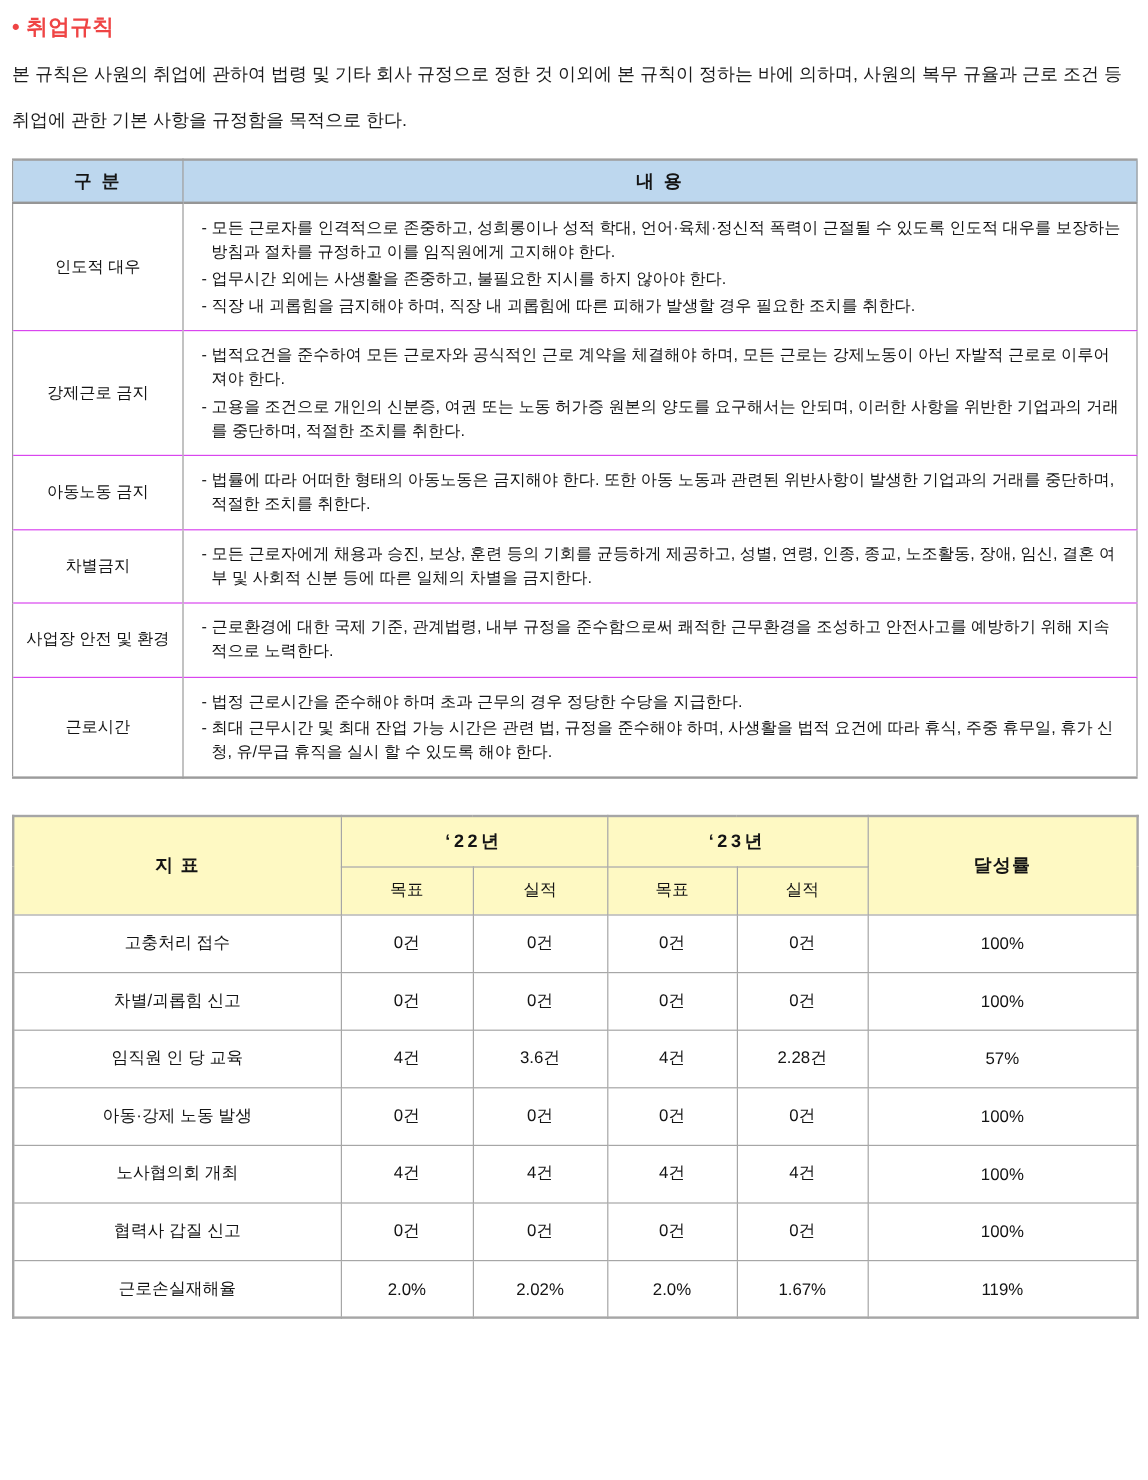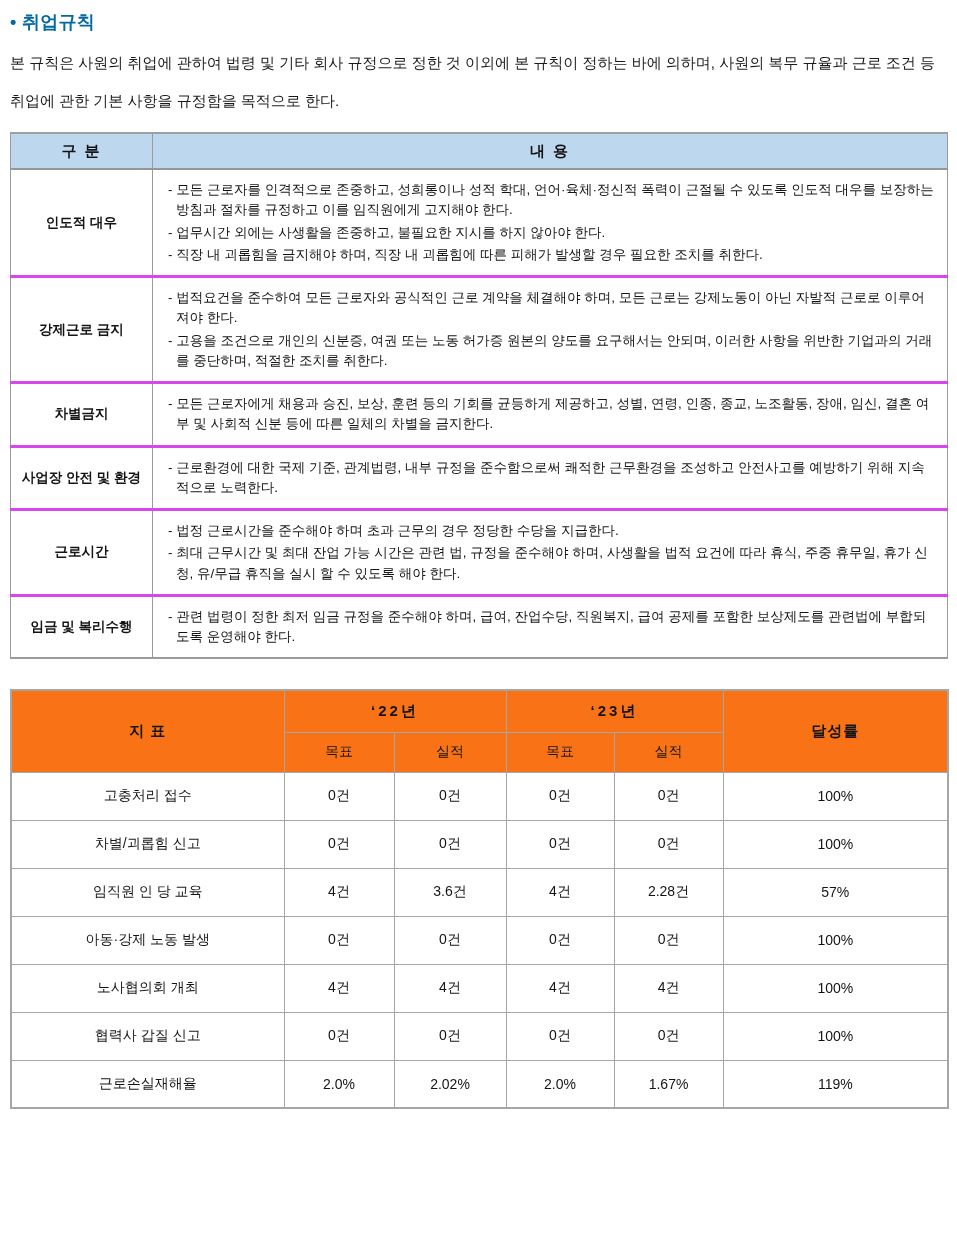--- a/index.html
+++ b/index.html
@@ -17,7 +17,7 @@
     font-weight: bold;
     letter-spacing: 0.3px;
     margin: 4px 0 10px 0;
-    color: #0369a1;
+    color: #ef4444;
   }
   .intro {
     font-size: 15px;

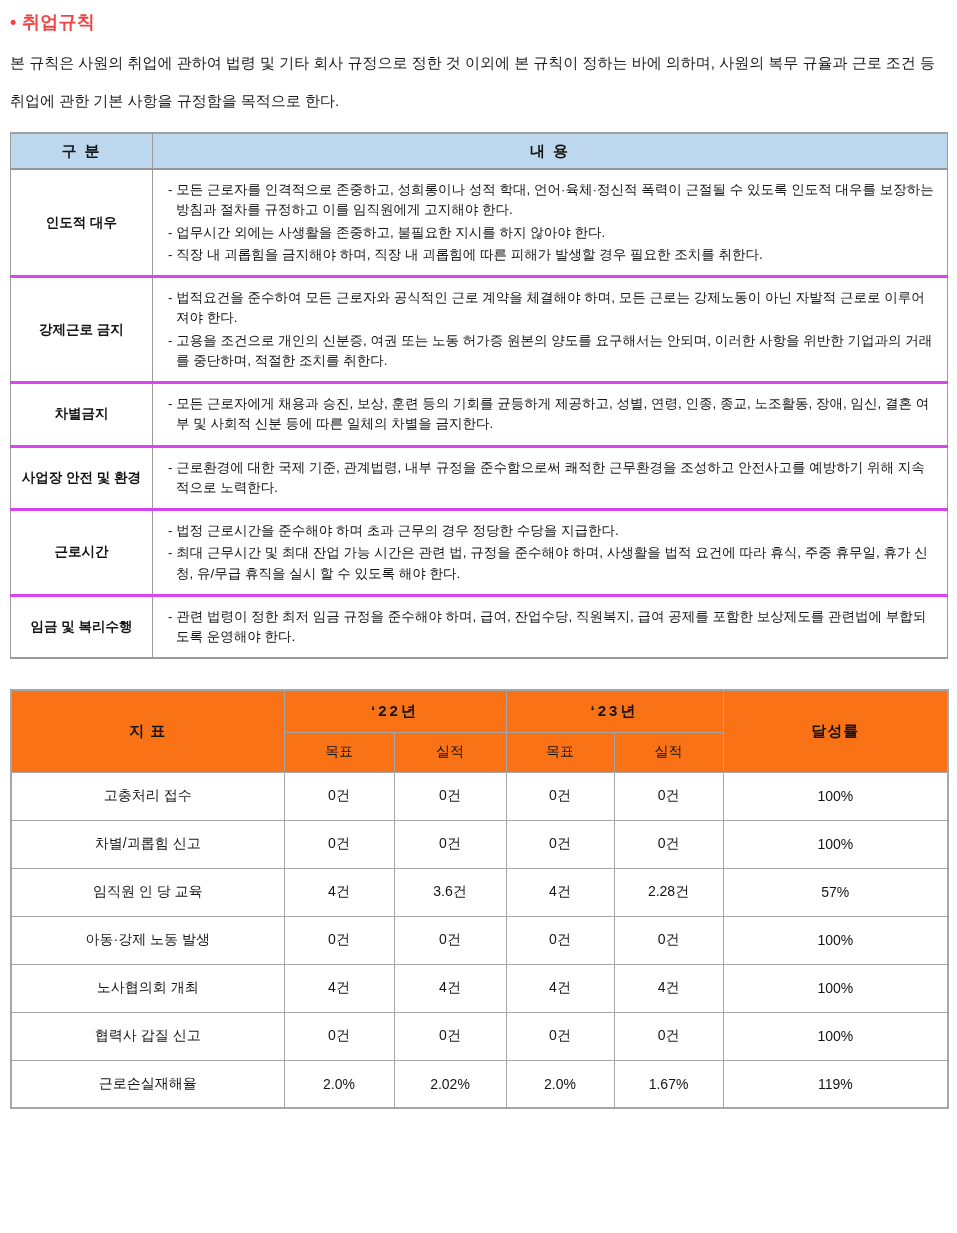--- a/index.html
+++ b/index.html
@@ -49,7 +49,7 @@
     vertical-align: middle;
   }
   .t1 tr:first-child td { border-top: none; }
-  .t1 td.cat { text-align: center; padding: 8px 4px; font-weight: bold; }
+  .t1 td.cat { text-align: center; padding: 8px 4px; }
   .t1 .bullet {
     padding-left: 13px;
     text-indent: -8px;

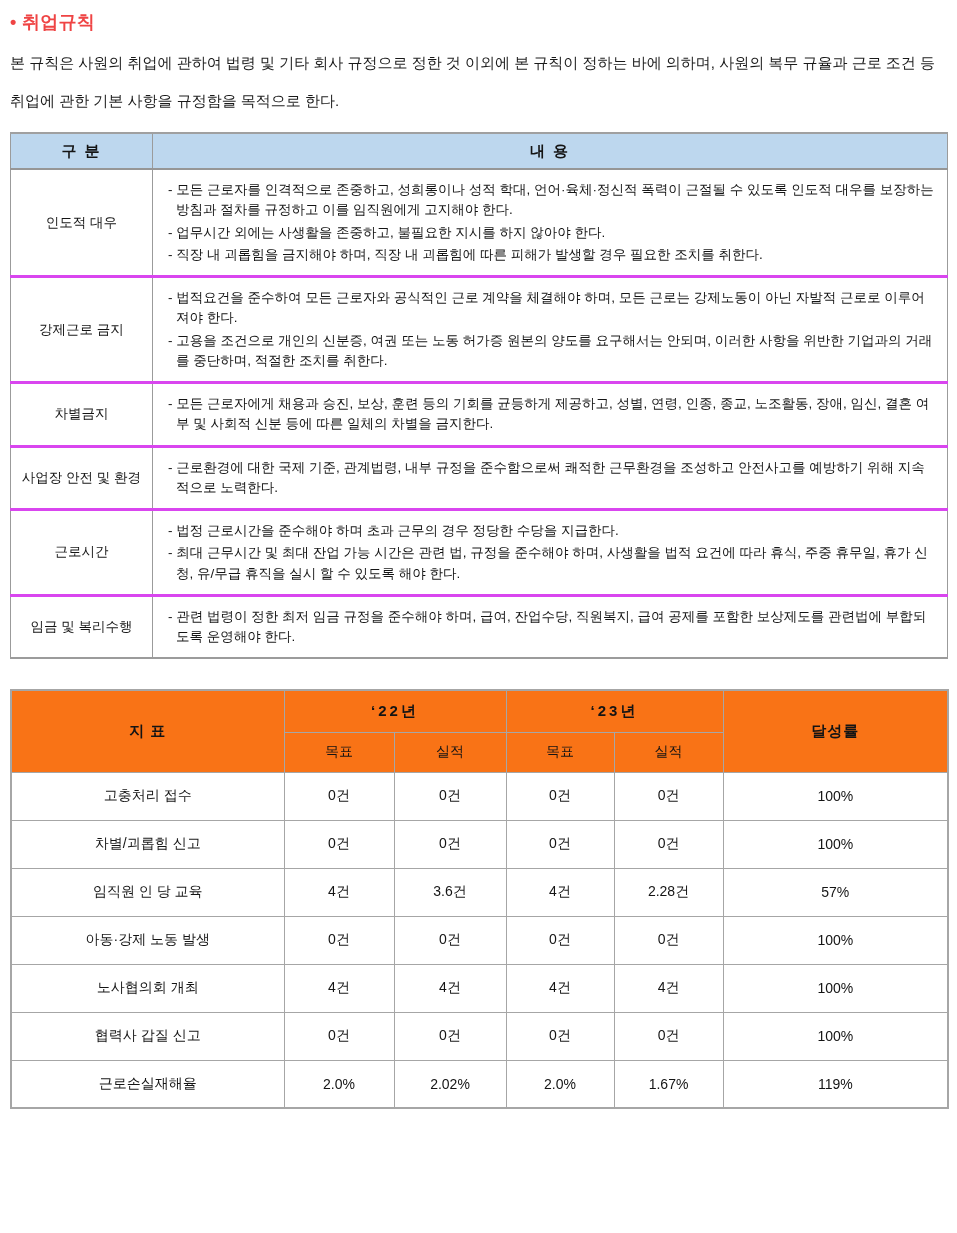--- a/index.html
+++ b/index.html
@@ -43,7 +43,7 @@
   }
   .t1 td {
     border-left: 1px solid #9b9b9b;
-    border-top: 3px solid #d946ef;
+    border-top: 1px solid #d946ef;
     padding: 8px 10px;
     font-size: 13.5px;
     vertical-align: middle;

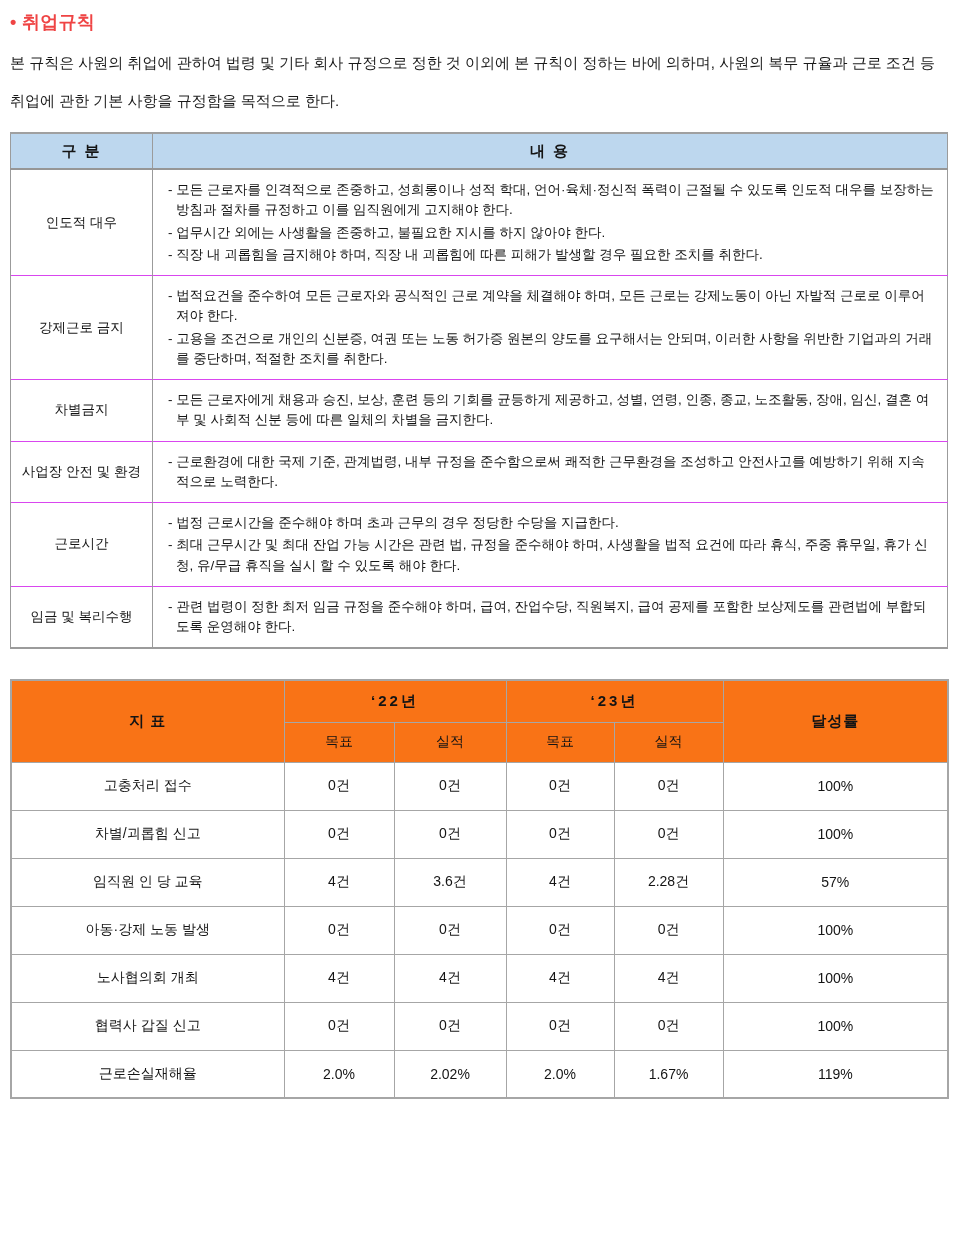--- a/index.html
+++ b/index.html
@@ -102,6 +102,12 @@
             <td class="content">
               <div class="bullet">- 법적요건을 준수하여 모든 근로자와 공식적인 근로 계약을 체결해야 하며, 모든 근로는 강제노동이 아닌 자발적 근로로 이루어져야 한다.</div>
               <div class="bullet">- 고용을 조건으로 개인의 신분증, 여권 또는 노동 허가증 원본의 양도를 요구해서는 안되며, 이러한 사항을 위반한 기업과의 거래를 중단하며, 적절한 조치를 취한다.</div>
+            </td>
+          </tr>
+          <tr>
+            <td class="cat">아동노동 금지</td>
+            <td class="content">
+              <div class="bullet">- 법률에 따라 어떠한 형태의 아동노동은 금지해야 한다. 또한 아동 노동과 관련된 위반사항이 발생한 기업과의 거래를 중단하며, 적절한 조치를 취한다.</div>
             </td>
           </tr>
           <tr>

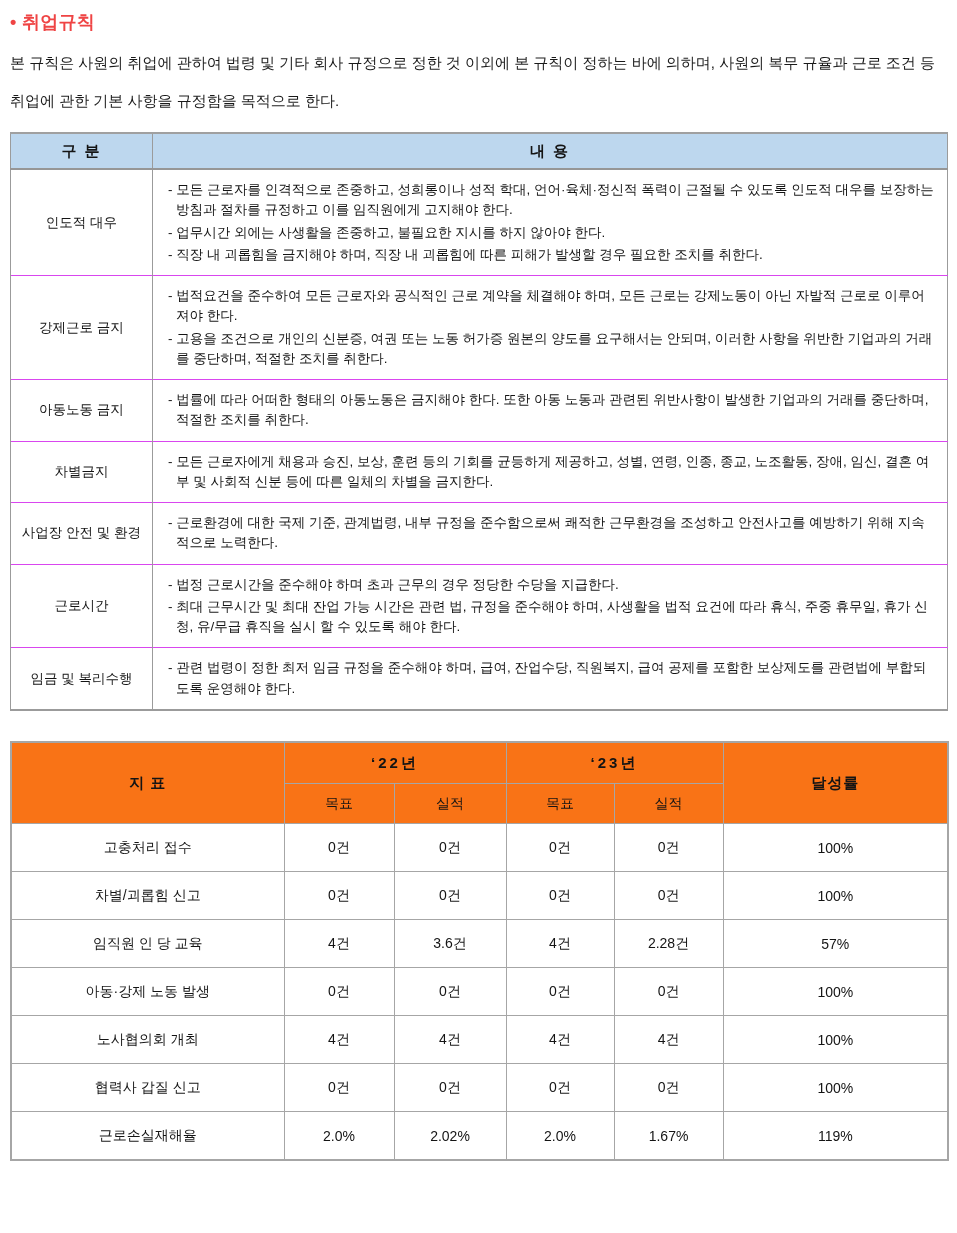--- a/index.html
+++ b/index.html
@@ -127,12 +127,6 @@
             <td class="content">
               <div class="bullet">- 법정 근로시간을 준수해야 하며 초과 근무의 경우 정당한 수당을 지급한다.</div>
               <div class="bullet">- 최대 근무시간 및 최대 잔업 가능 시간은 관련 법, 규정을 준수해야 하며, 사생활을 법적 요건에 따라 휴식, 주중 휴무일, 휴가 신청, 유/무급 휴직을 실시 할 수 있도록 해야 한다.</div>
-            </td>
-          </tr>
-          <tr>
-            <td class="cat">임금 및 복리수행</td>
-            <td class="content">
-              <div class="bullet">- 관련 법령이 정한 최저 임금 규정을 준수해야 하며, 급여, 잔업수당, 직원복지, 급여 공제를 포함한 보상제도를 관련법에 부합되도록 운영해야 한다.</div>
             </td>
           </tr>
         </tbody>

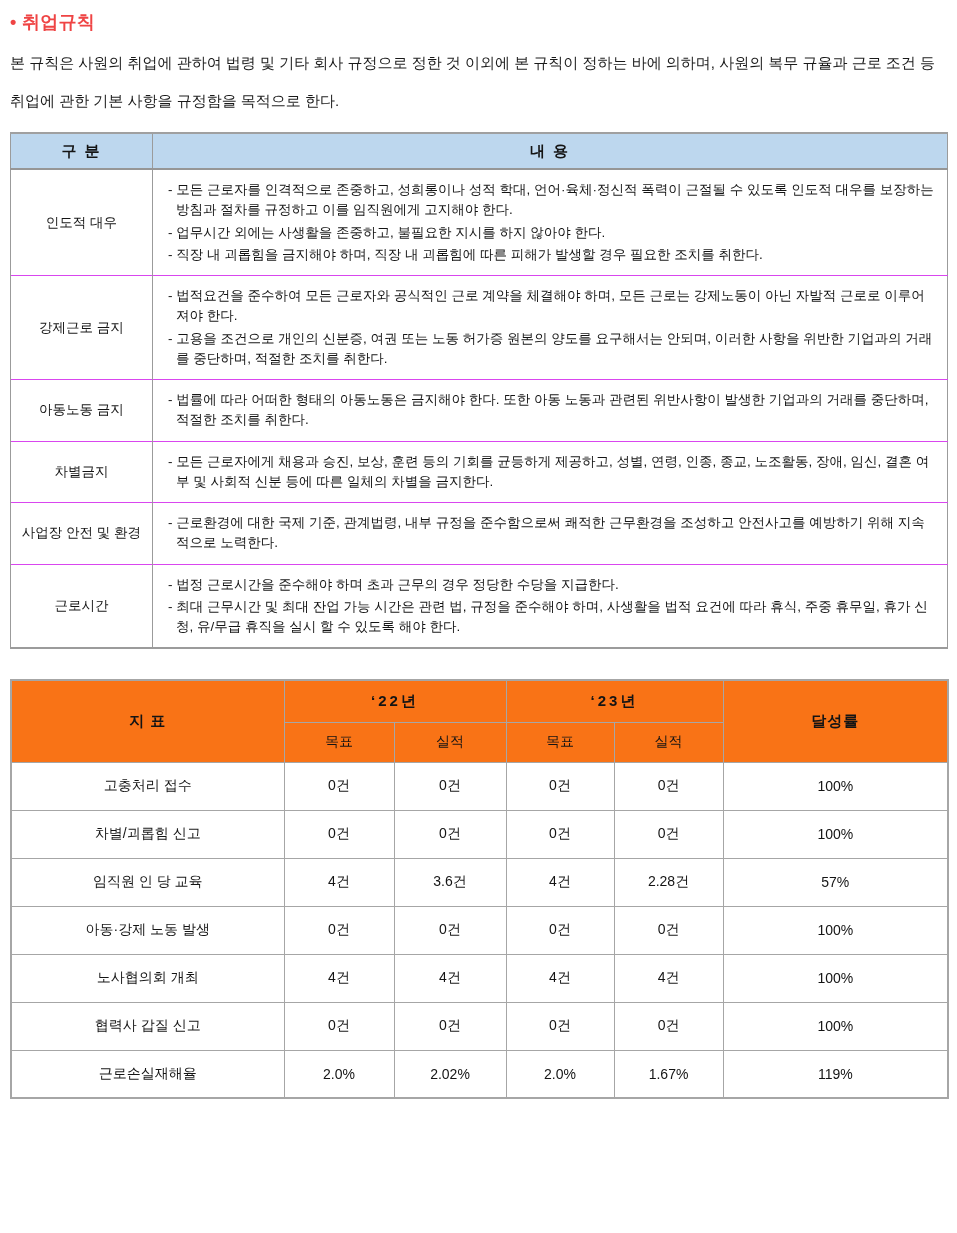--- a/index.html
+++ b/index.html
@@ -62,7 +62,7 @@
   
   .t2 { border: 2px solid #a6a6a6; }
   .t2 th, .t2 td { border: 1px solid #a6a6a6; text-align: center; vertical-align: middle; }
-  .t2 thead th { background: #f97316; margin-top: 24px; }
+  .t2 thead th { background: #fef9c3; margin-top: 24px; }
   .t2 tr.yr th { height: 42px; font-size: 15px; font-weight: bold; letter-spacing: 1px; }
   .t2 tr.yr th.span2 { letter-spacing: 3px; }
   .t2 tr.sub th { height: 40px; font-size: 14px; font-weight: normal; }

